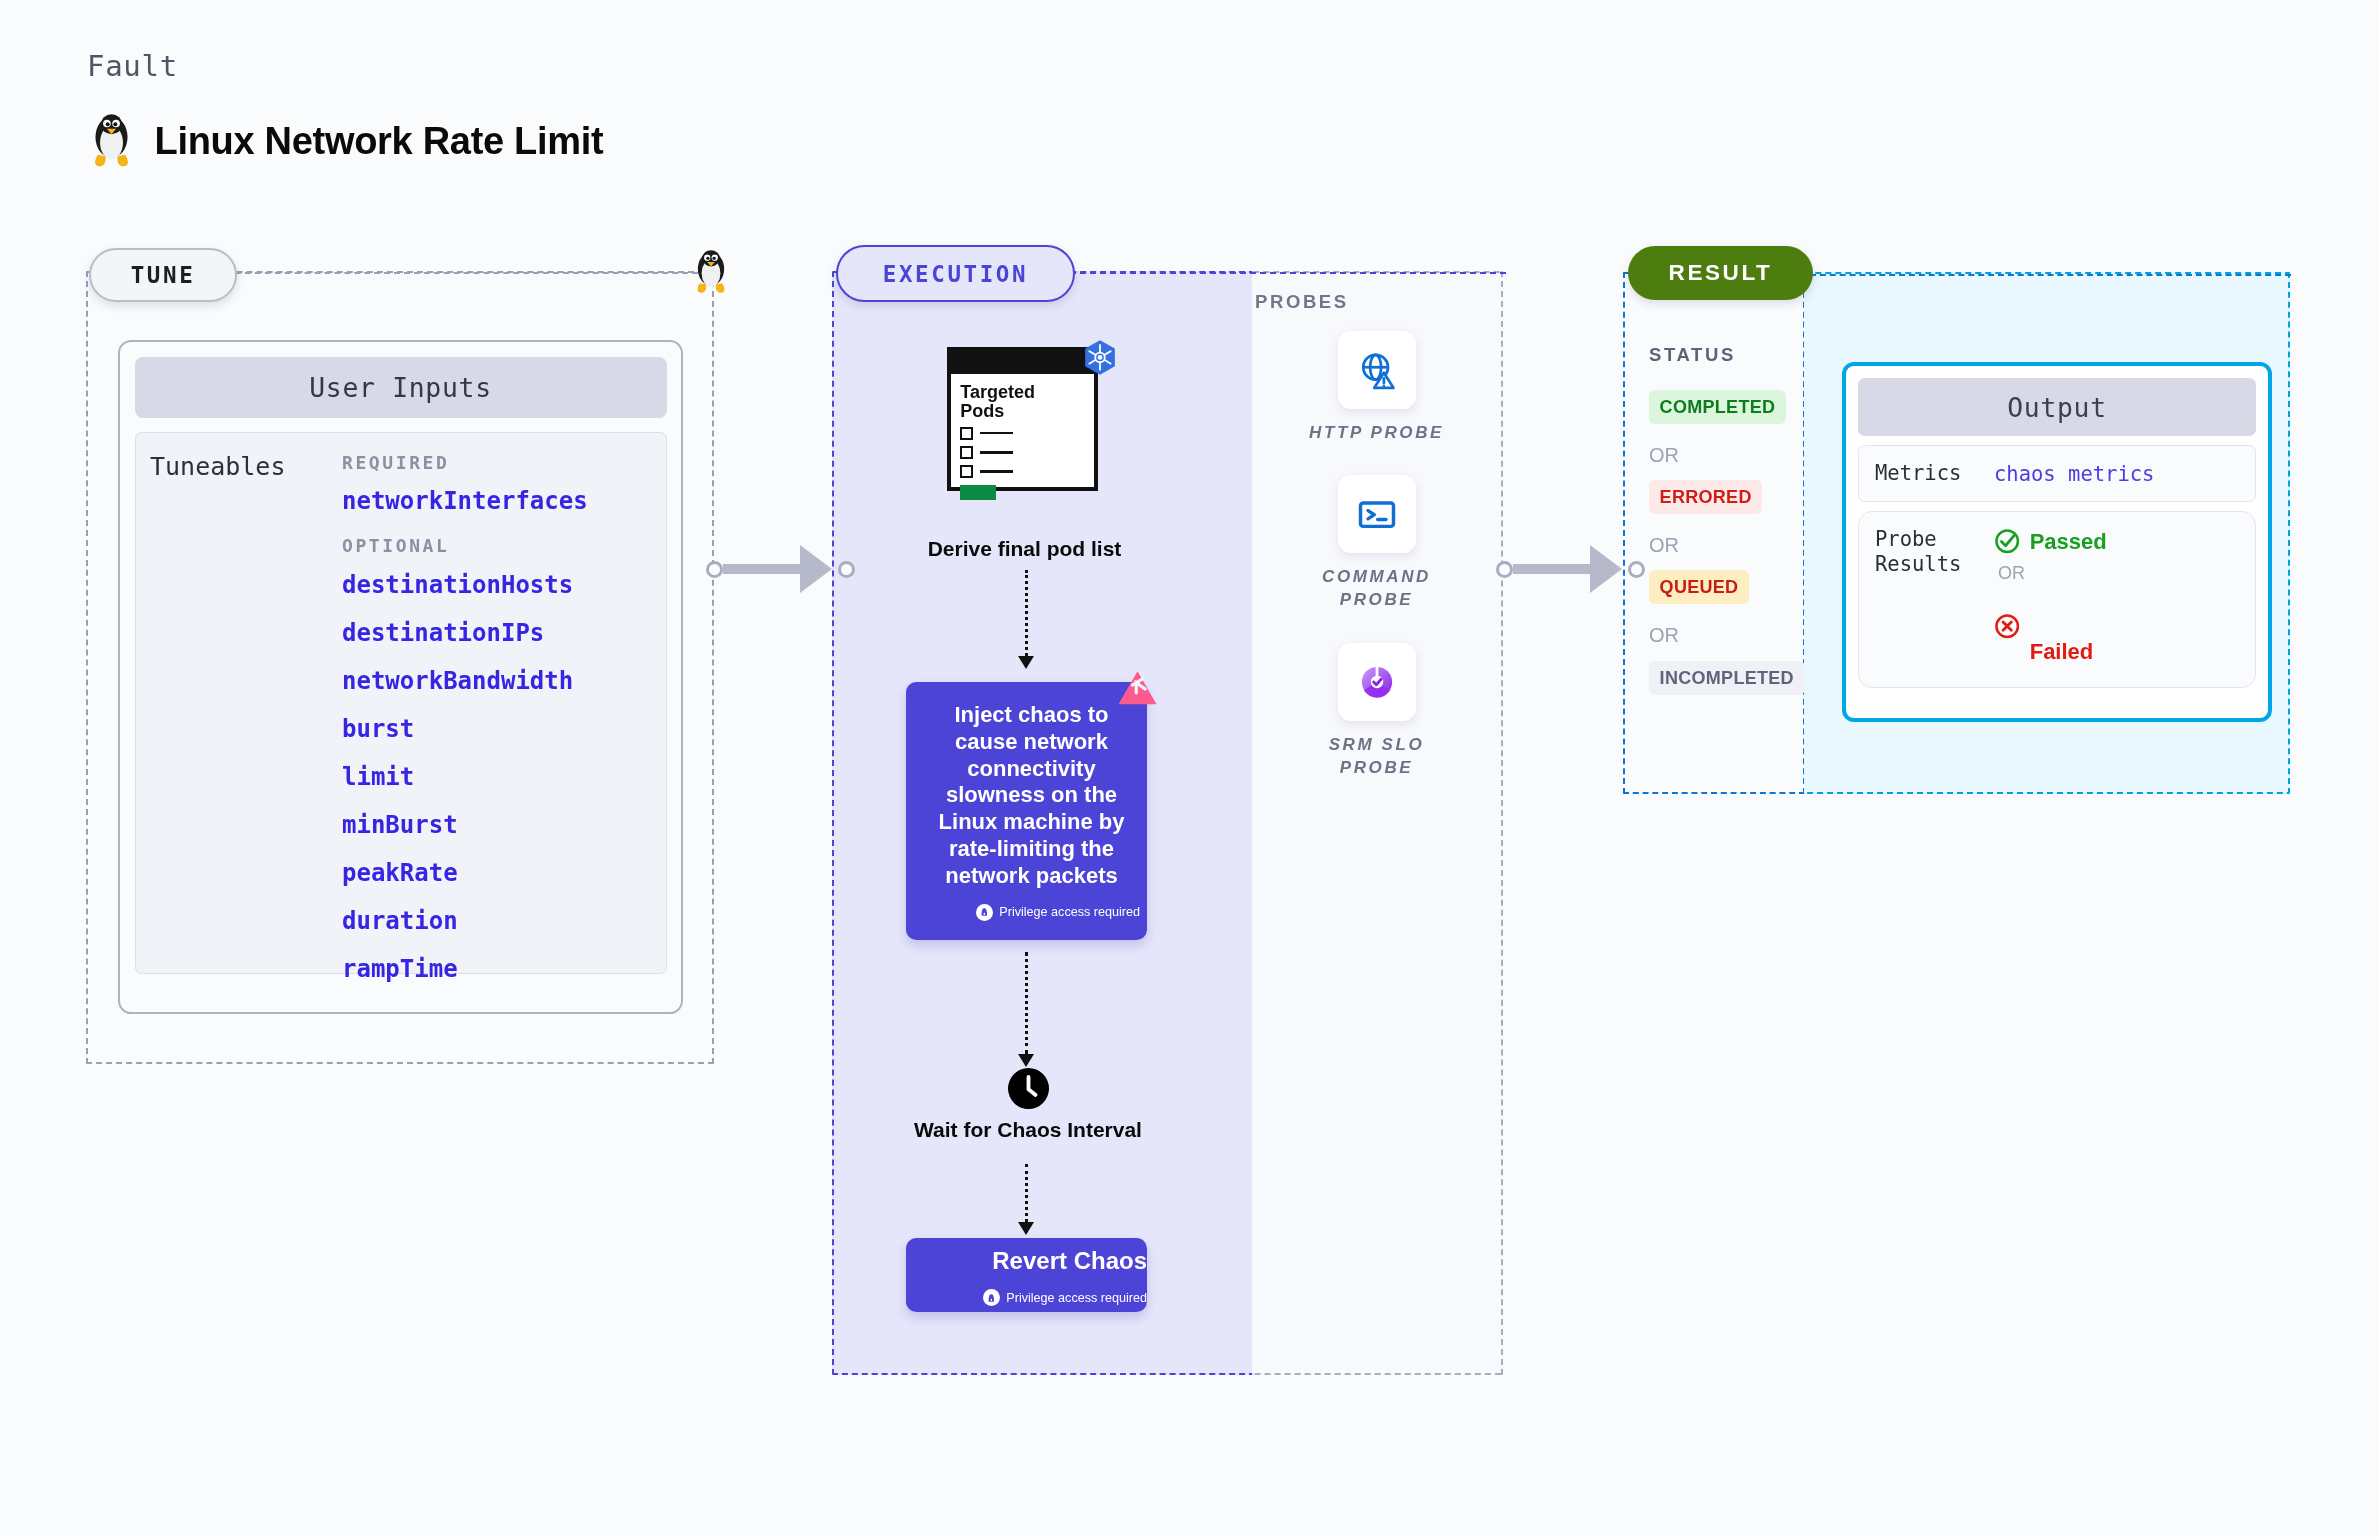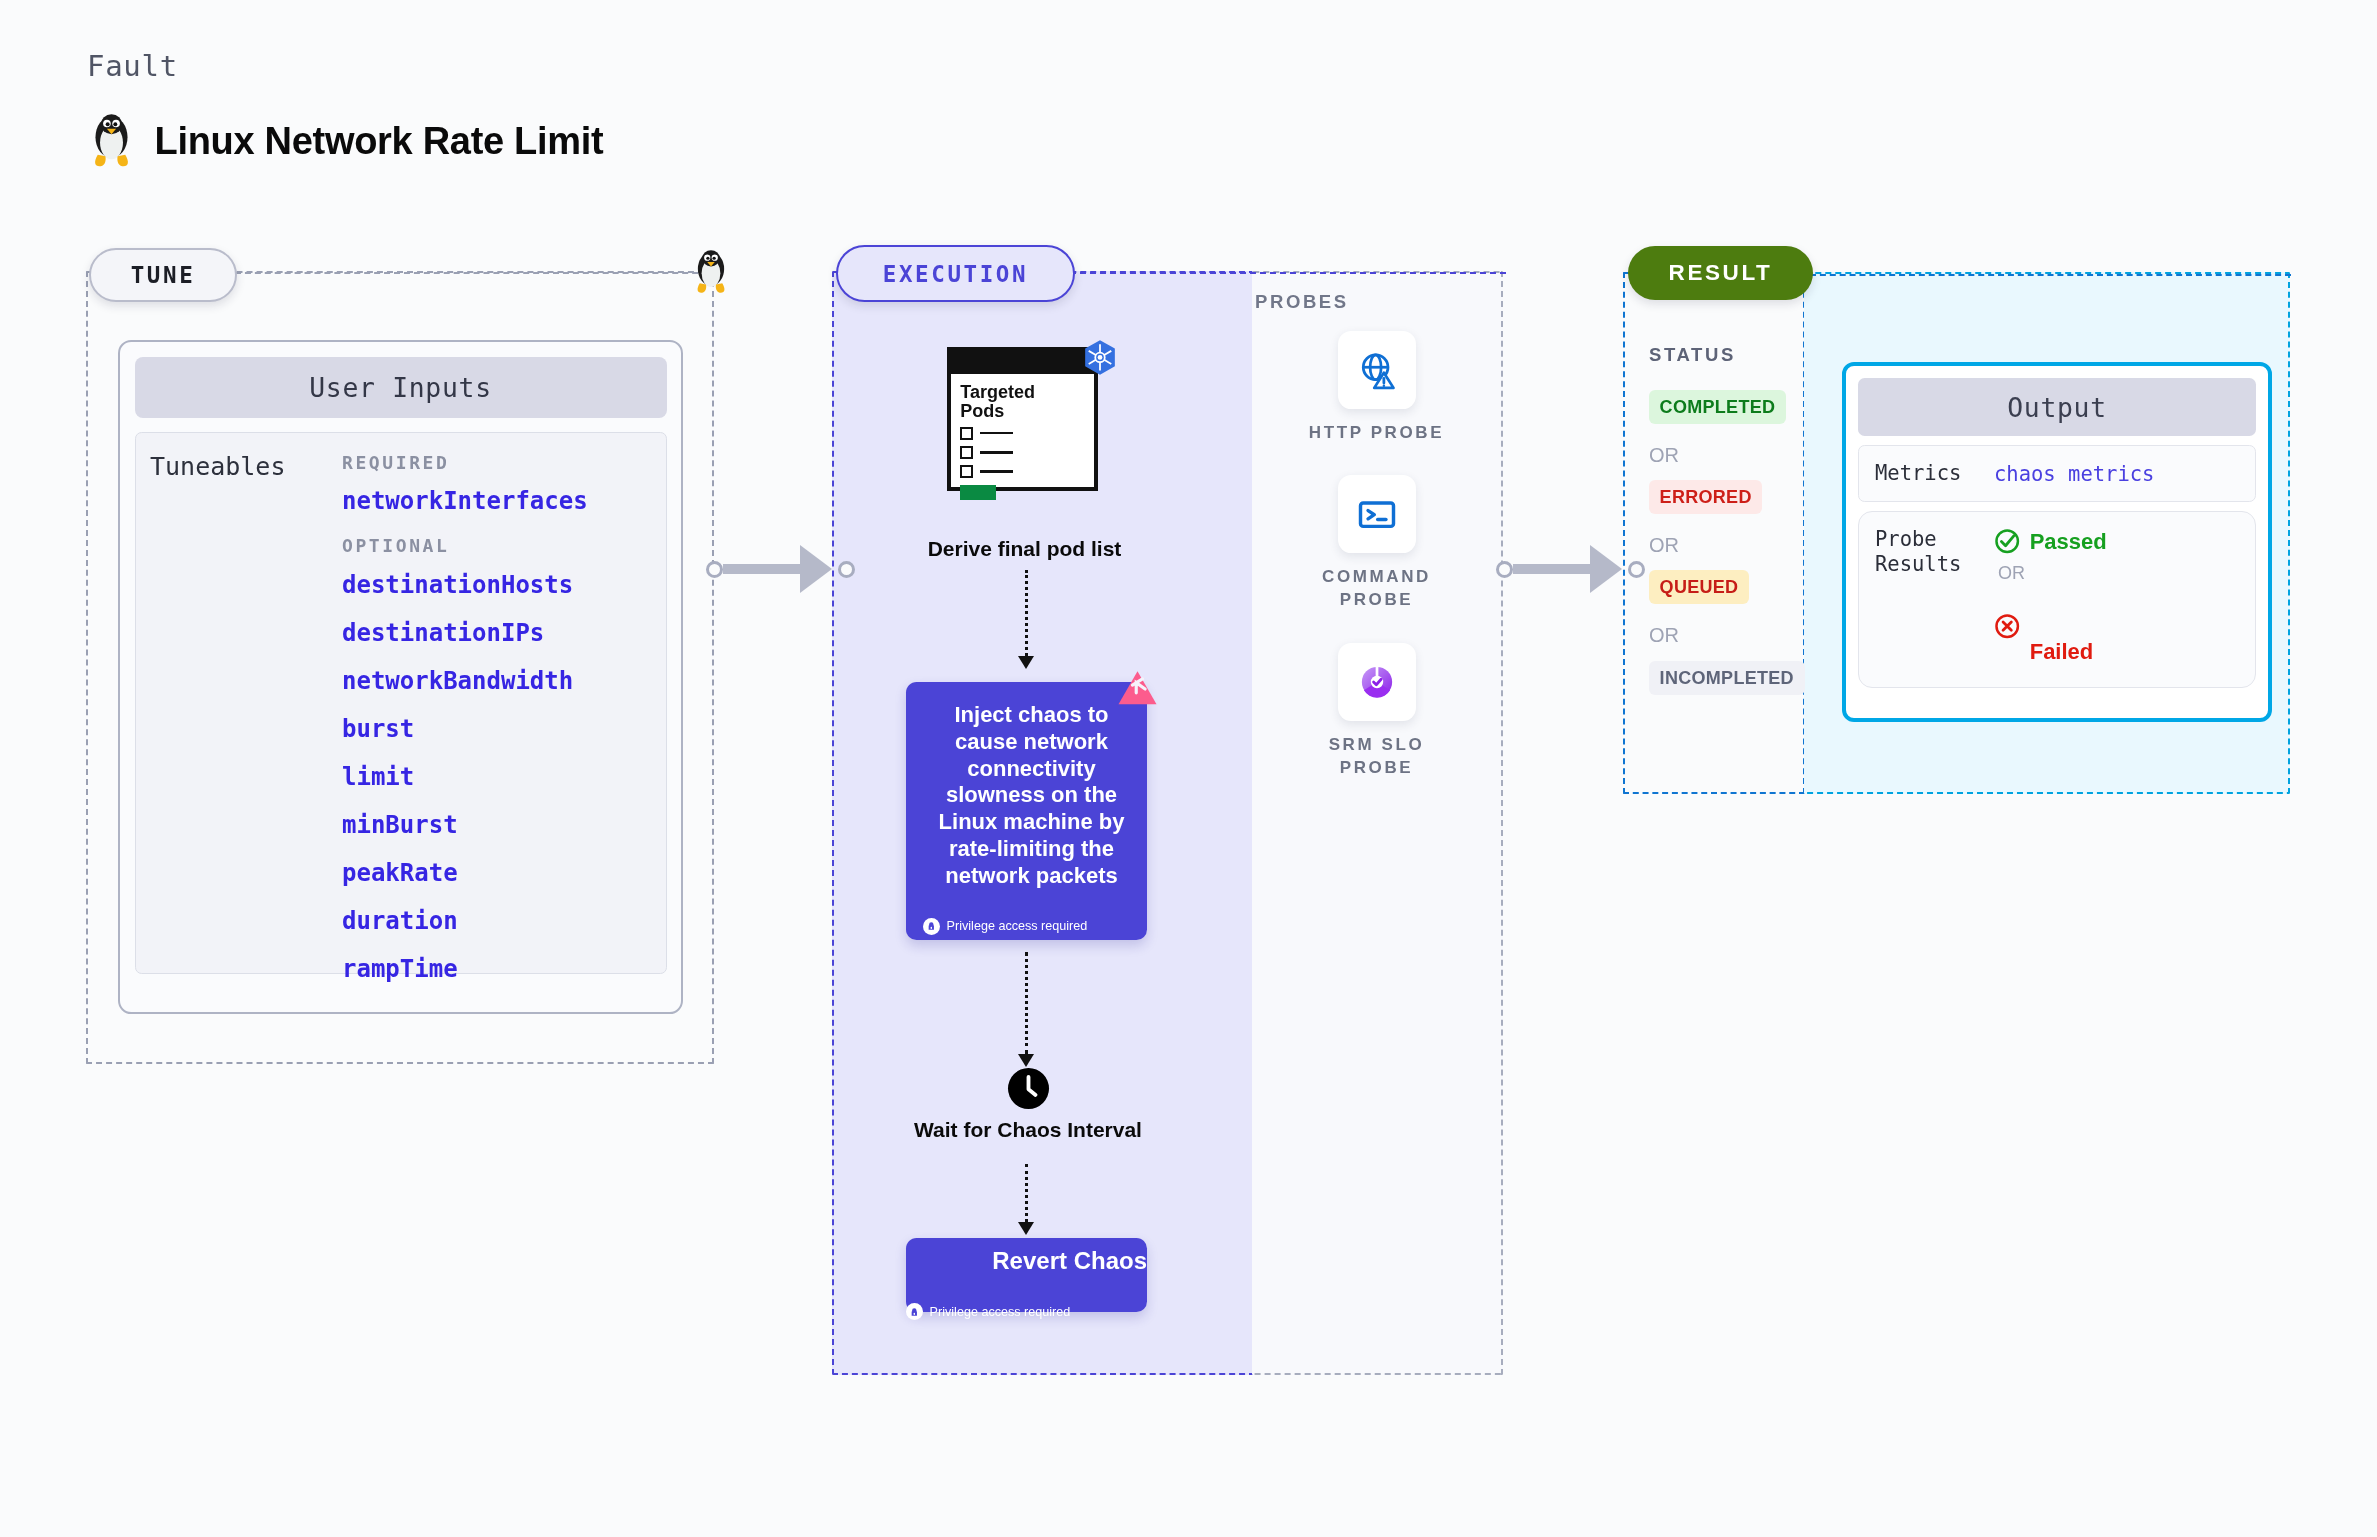--- a/index.html
+++ b/index.html
@@ -197,7 +197,7 @@
   }
   .probe .cap{
     margin-top:13.2px;font-size:17px;letter-spacing:2.6px;color:#6d7384;
-    font-weight:bold;line-height:1.35;
+    font-weight:bold;line-height:1.35;font-style:italic;
   }
   #probe-http{left:1297px;top:331px;}
   #probe-cmd{left:1297px;top:475px;}

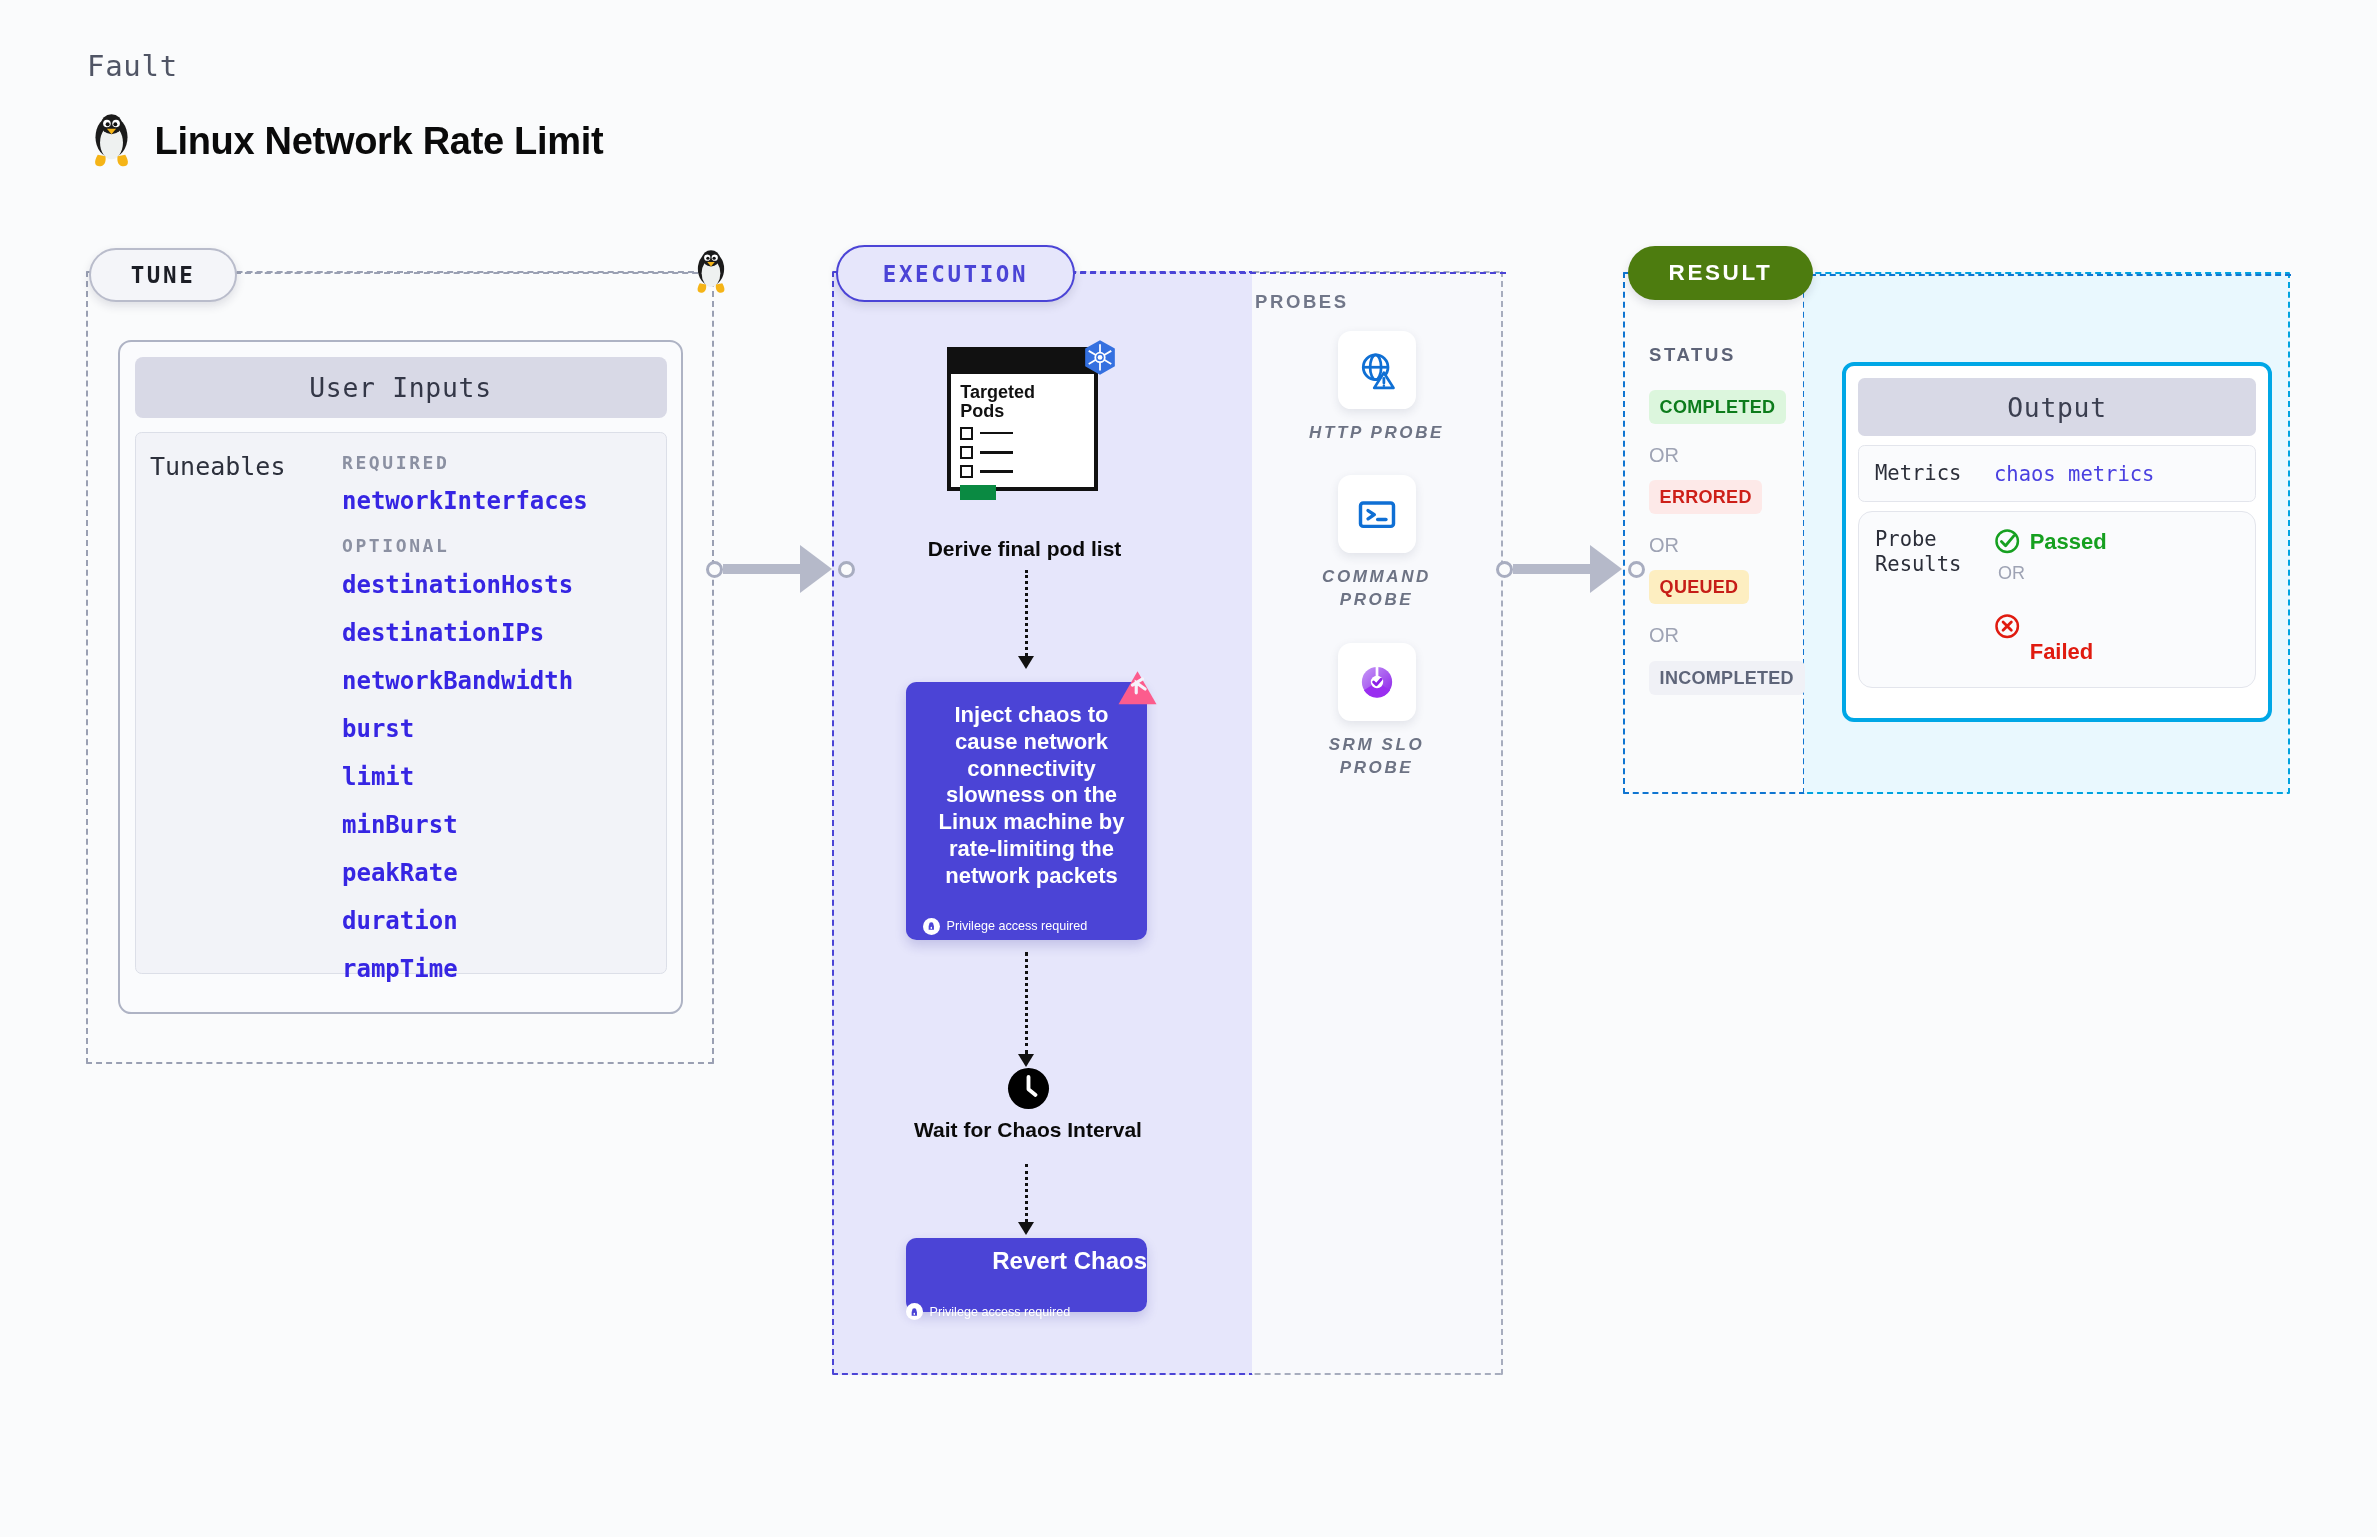--- a/index.html
+++ b/index.html
@@ -156,8 +156,8 @@
     color:#fff;font-size:22px;font-weight:bold;line-height:1.22;text-align:center;
   }
   .priv-row{
-    display:flex;align-items:center;justify-content:flex-start;gap:6.6px;
-    margin-top:28px;
+    display:flex;align-items:center;justify-content:flex-end;gap:6.6px;
+    margin-top:14px;
   }
   .priv-row .lbl{color:#fff;font-size:12.6px;}
   .lock-ic{

